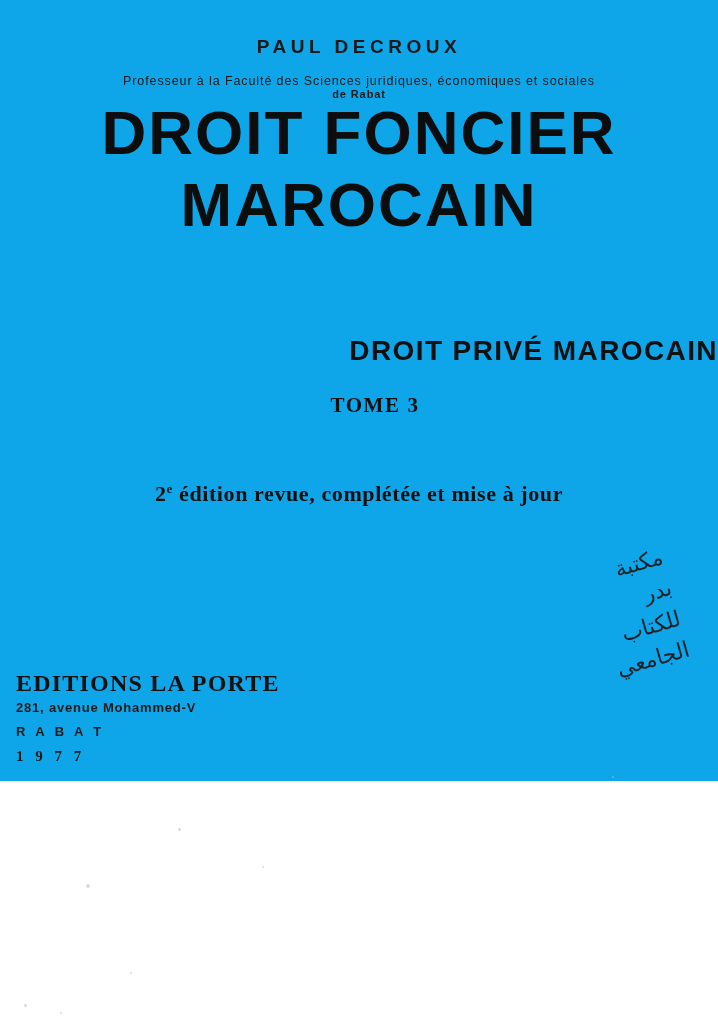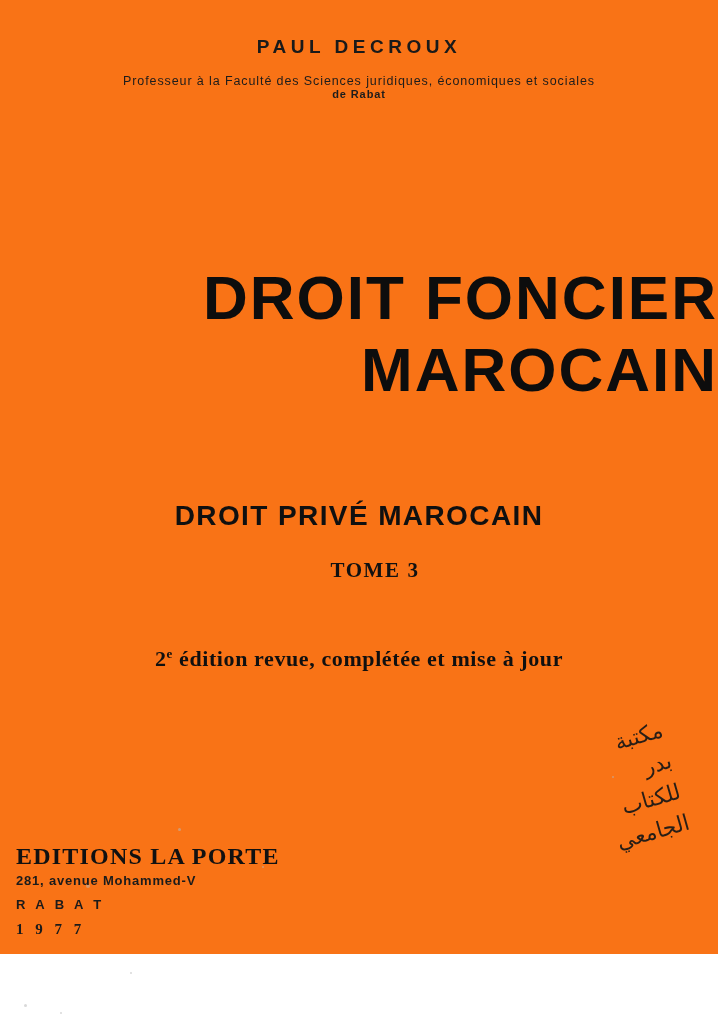--- a/index.html
+++ b/index.html
@@ -19,8 +19,8 @@
   .page {
     position: relative;
     width: 718px;
-    height: 954px;
-    background: #f97316;
+    height: 781px;
+    background: #0ea5e9;
   }
 
   

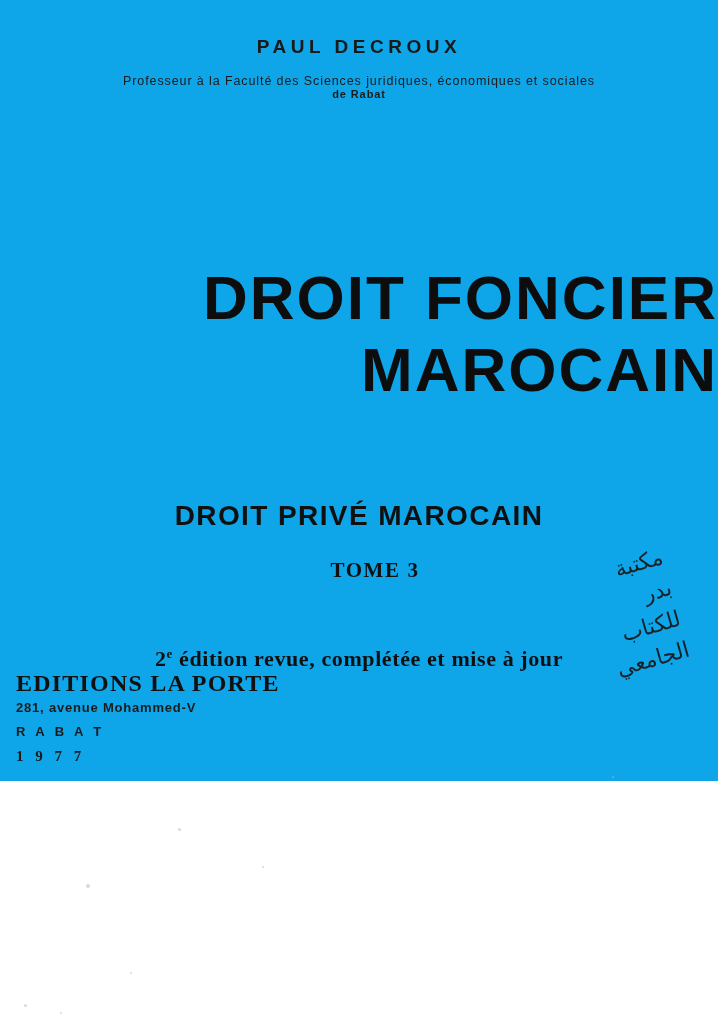--- a/index.html
+++ b/index.html
@@ -60,8 +60,7 @@
   }
 
   .main-title {
-    text-align: right;
-    margin-top: 165px;
+    text-align: center;
     font-family: "Liberation Sans", sans-serif;
     font-weight: bold;
     font-size: 62px;

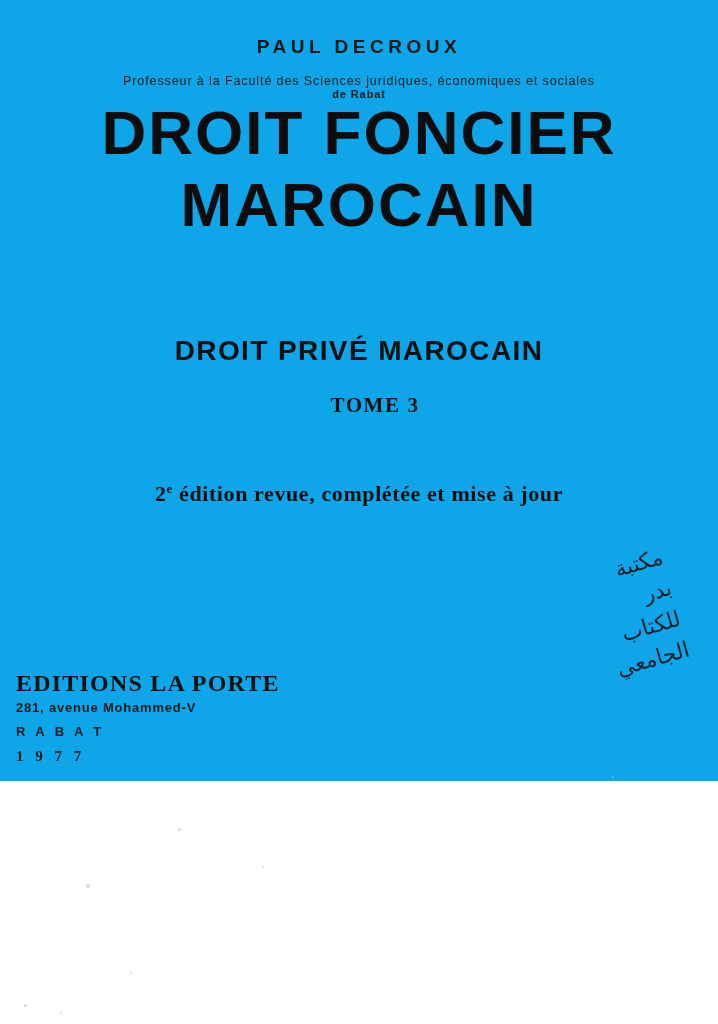--- a/index.html
+++ b/index.html
@@ -74,7 +74,7 @@
   }
 
   .subtitle {
-    text-align: center;
+    text-align: right;
     margin-top: 96px;
     font-family: "Liberation Sans", sans-serif;
     font-weight: bold;

